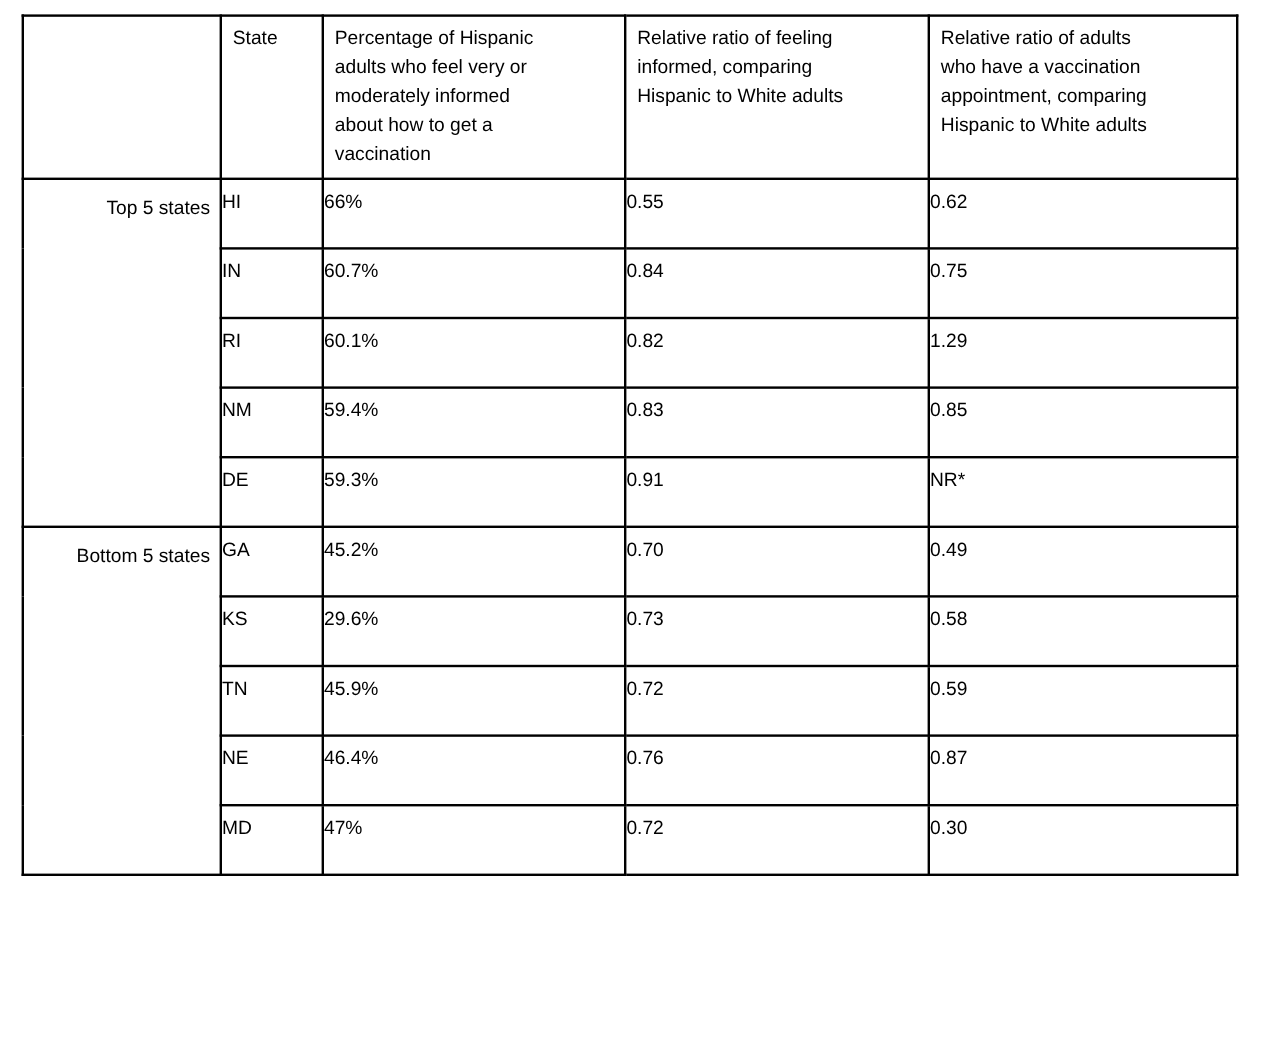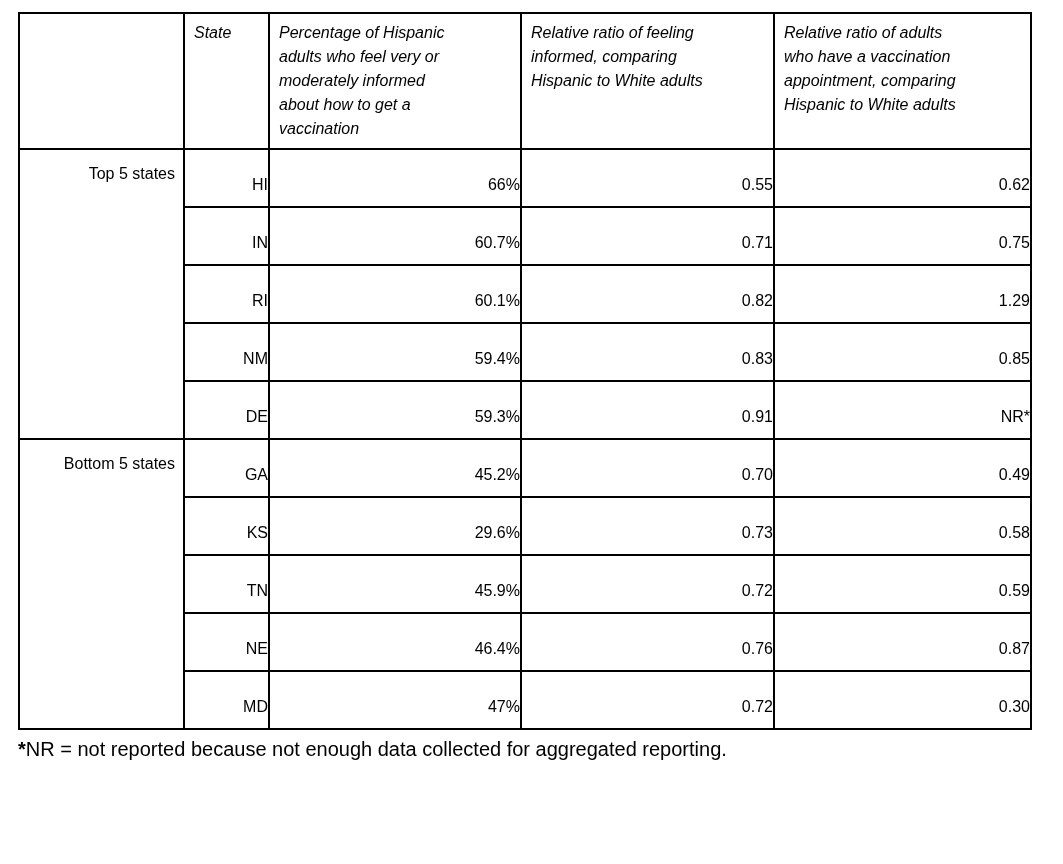--- a/index.html
+++ b/index.html
@@ -44,7 +44,7 @@
     vertical-align: top;
     background: var(--bg);
   }
-  tr.hdr-row { height: 123px; font-style: italic; }
+  tr.hdr-row { height: 123px; }
   tr.data-row { height: 58px; }
   th.col-hdr {
     font-weight: 400;

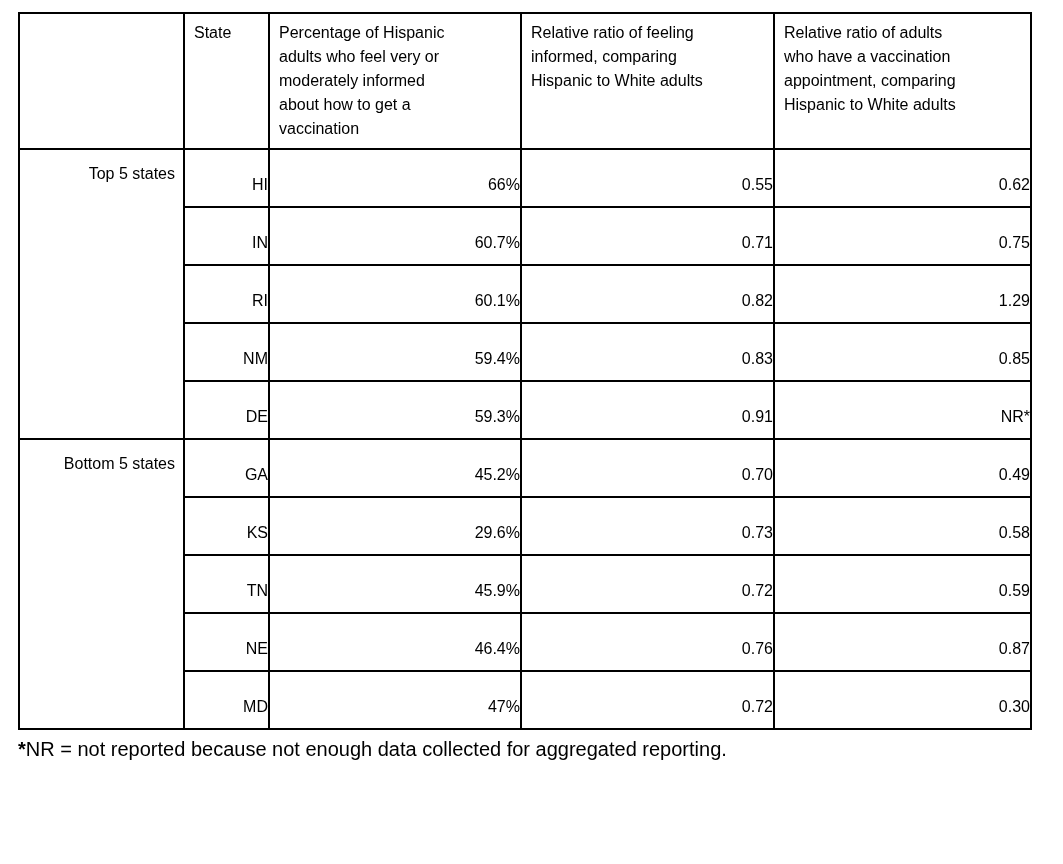--- a/index.html
+++ b/index.html
@@ -58,8 +58,8 @@
   }
   td.state-cell,
   td.num-cell {
-    text-align: right;
-    padding-top: 23px;
+    text-align: left;
+    padding-top: 7px;
   }
   .footnote {
     margin: 6px 18px 0 18px;

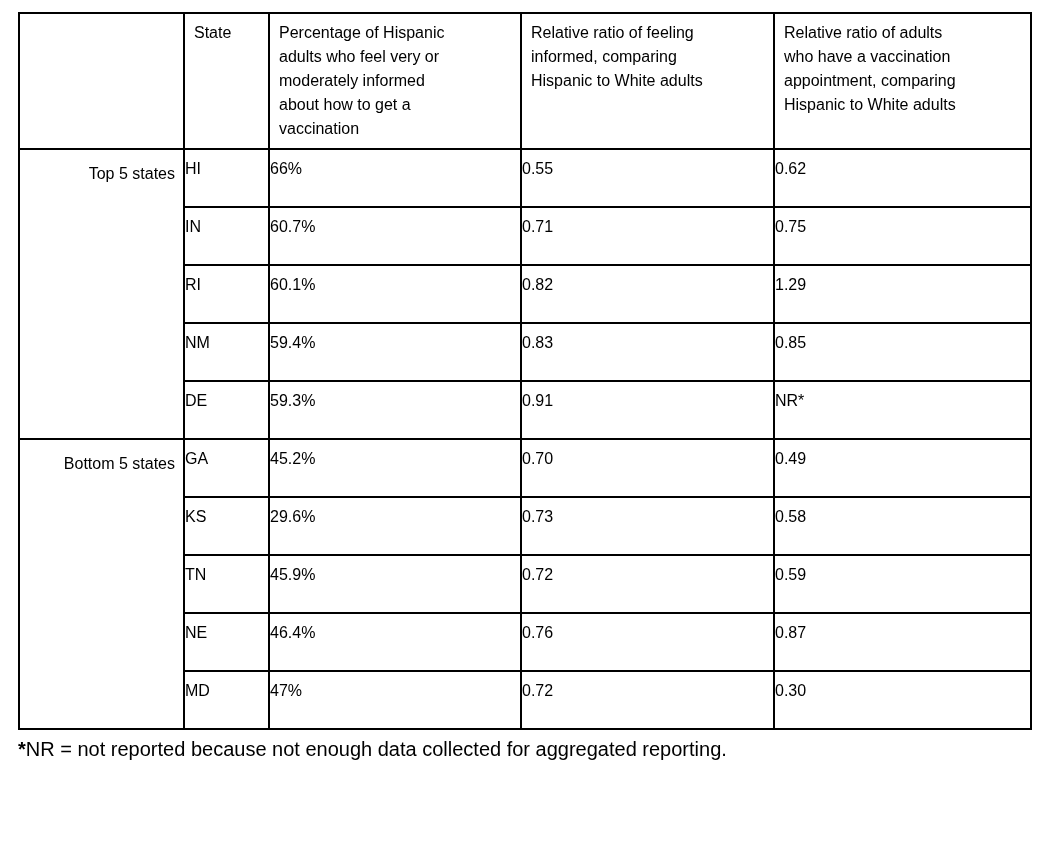--- a/index.html
+++ b/index.html
@@ -112,7 +112,7 @@
       <tr class="data-row">
         <td class="state-cell">IN</td>
         <td class="num-cell">60.7%</td>
-        <td class="num-cell">0.71</td>
+        <td class="num-cell">0.84</td>
         <td class="num-cell">0.75</td>
       </tr>
       <tr class="data-row">

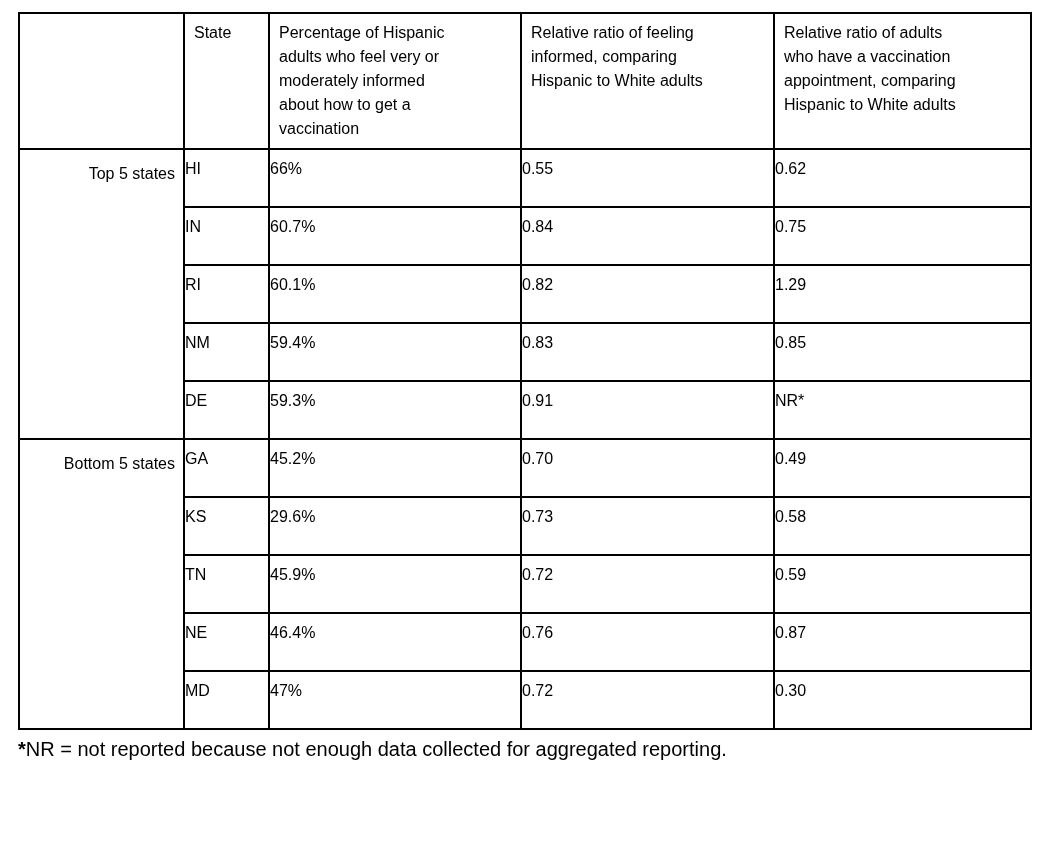--- a/index.html
+++ b/index.html
@@ -167,7 +167,6 @@
     </tbody>
   </table>
 
-  <p class="footnote"><span class="bold">*</span><span>NR = not reported because not enough data collected for aggregated reporting.</span></p>
 
 </div>
 

